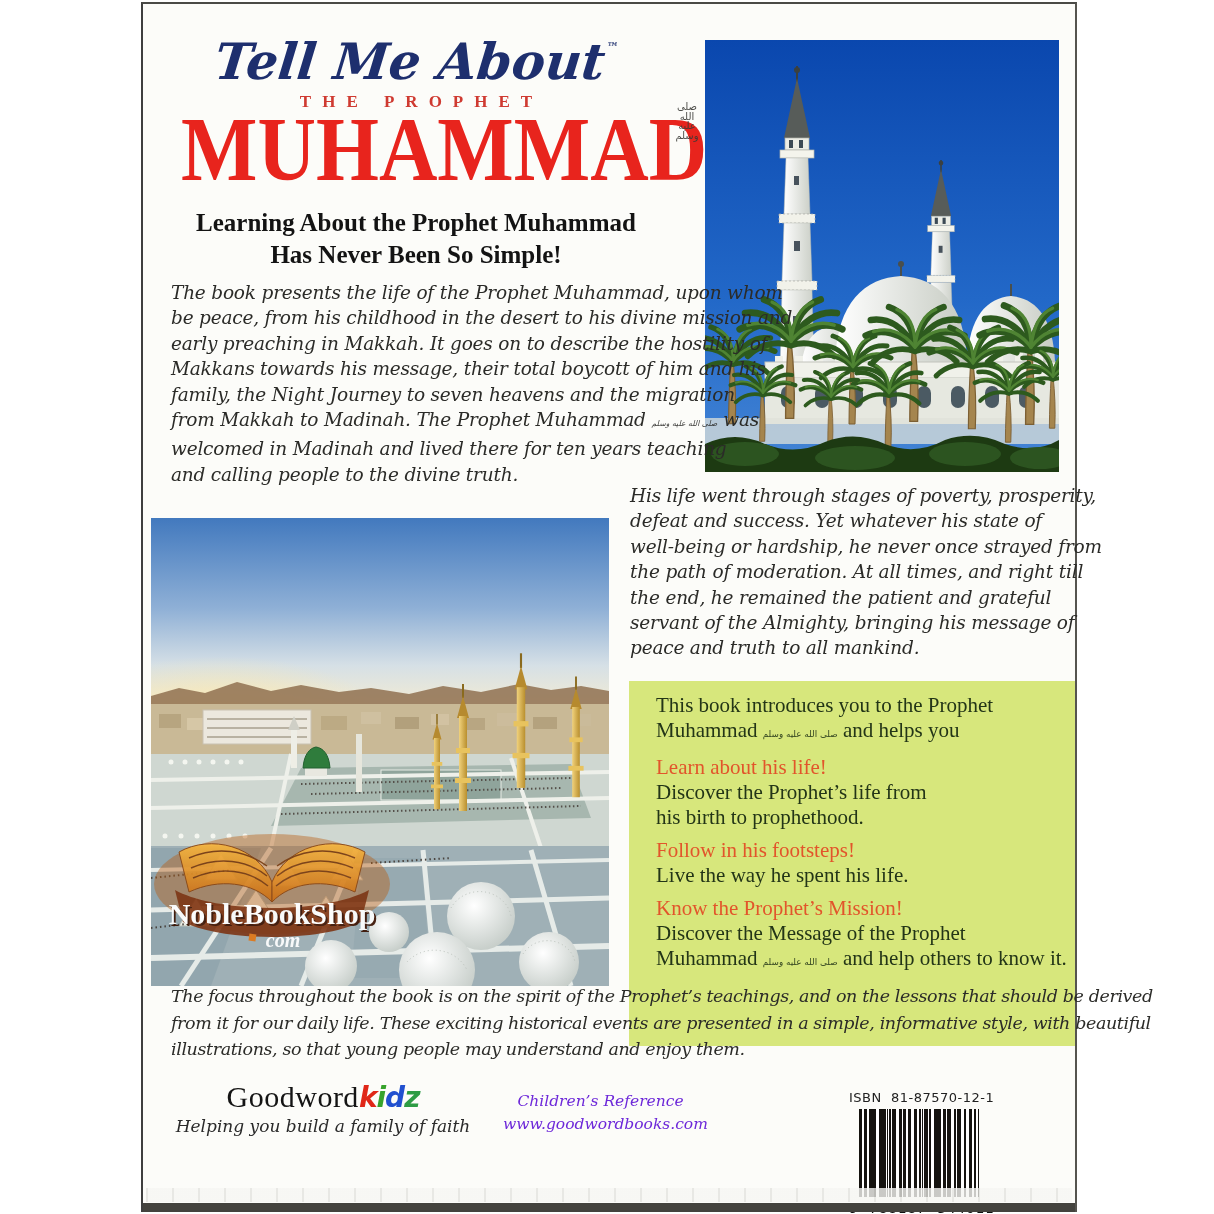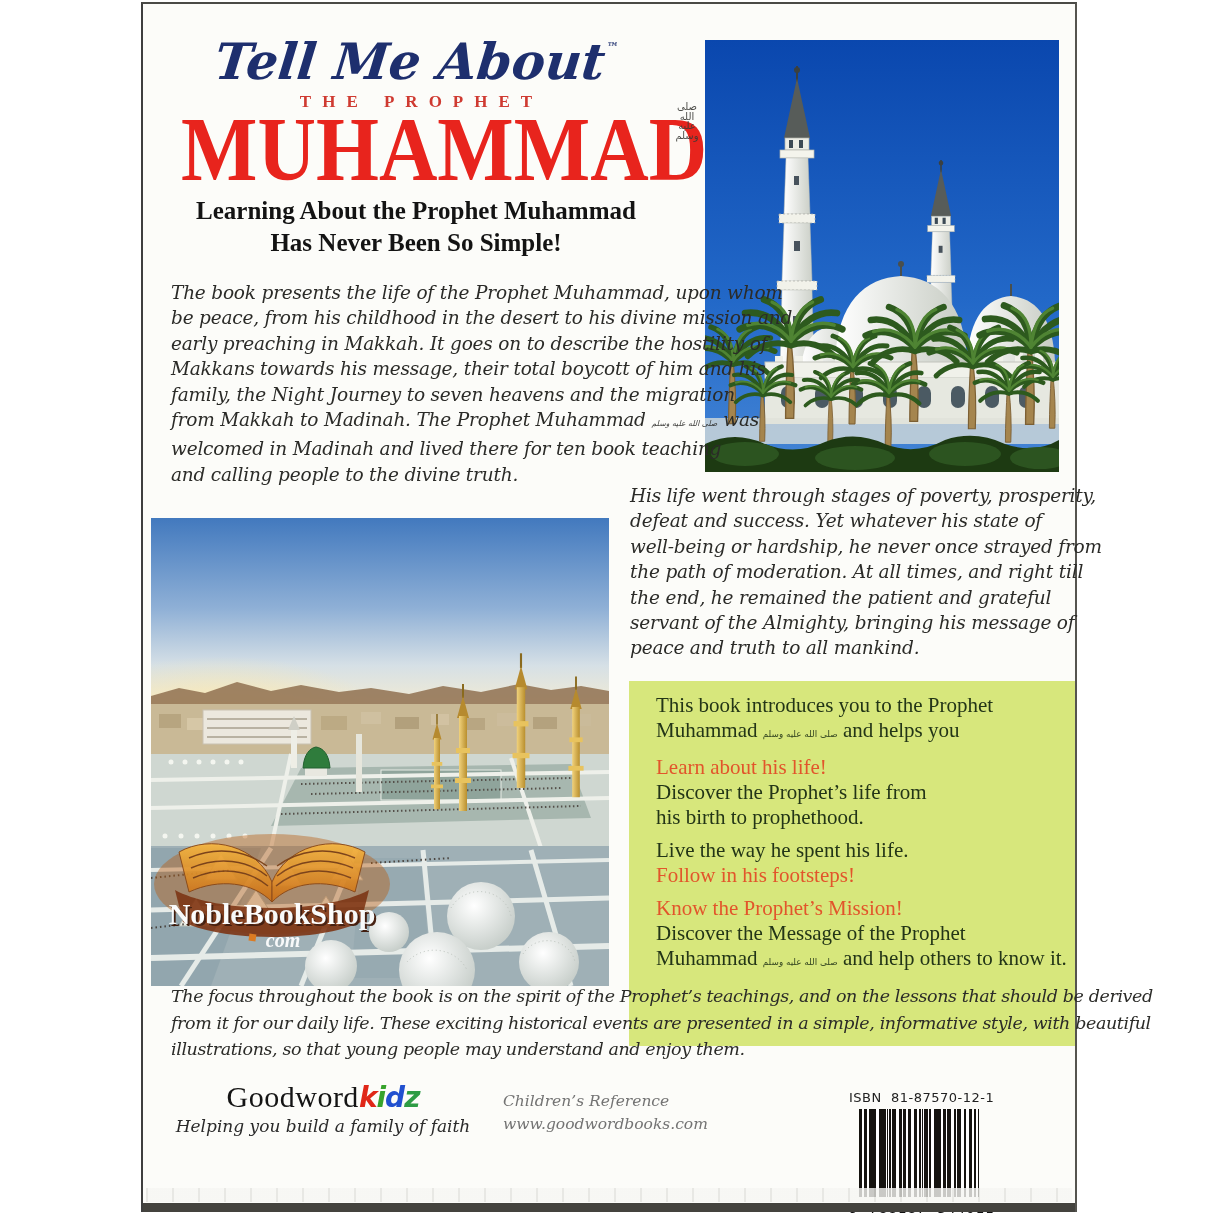--- a/index.html
+++ b/index.html
@@ -22,7 +22,7 @@
   .title-honorific{position:absolute;left:521px;top:66px;width:34px;color:#3a3a36;
                    line-height:.95;text-align:center;font-size:24px;}
   .title-honorific .pbuh{white-space:normal;font-size:10px;display:inline-block;}
-  .subtitle{margin-top:2px;font:bold 25px/1.3 "Liberation Serif",serif;color:#131313;}
+  .subtitle{margin-top:14px;font:bold 25px/1.3 "Liberation Serif",serif;color:#131313;}
 
   
   .ital{font:italic 18.5px/25.4px "DejaVu Serif",serif;color:#2b2b28;letter-spacing:-.2px;}

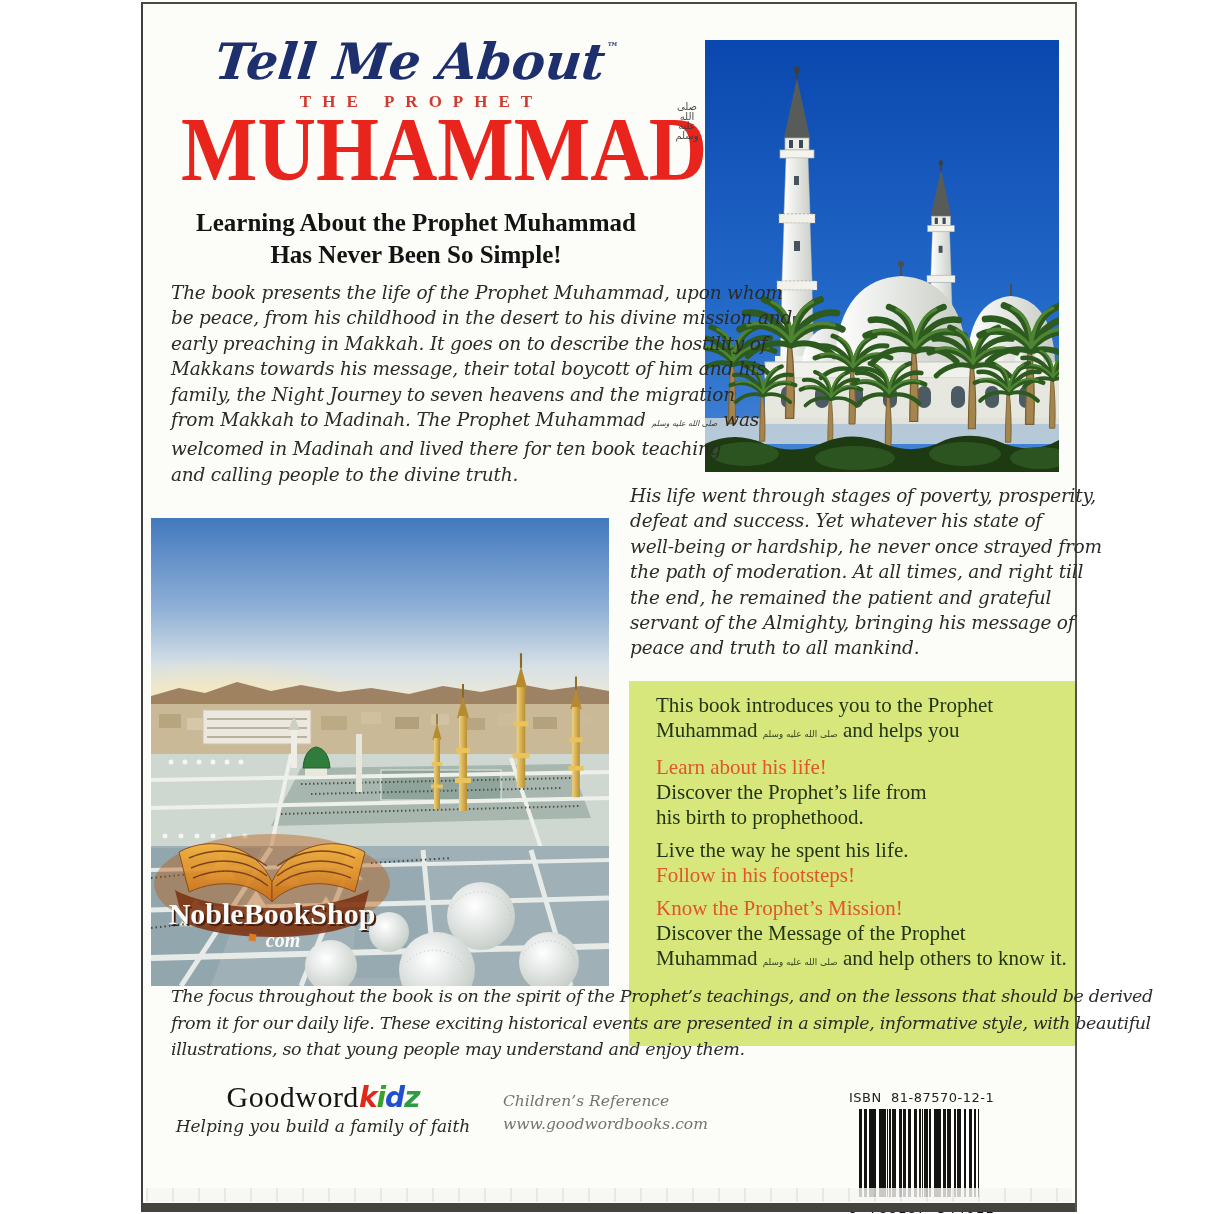--- a/index.html
+++ b/index.html
@@ -198,7 +198,7 @@
       <div class="line">Makkans towards his message, their total boycott of him and his</div>
       <div class="line">family, the Night Journey to seven heavens and the migration</div>
       <div class="line">from Makkah to Madinah. The Prophet Muhammad <span class="pbuh">صلى الله عليه وسلم</span> was</div>
-      <div class="line">welcomed in Madinah and lived there for ten book teaching</div>
+      <div class="line">welcomed in Madinah and lived there for ten years teaching</div>
       <div class="line">and calling people to the divine truth.</div>
     </div>
 

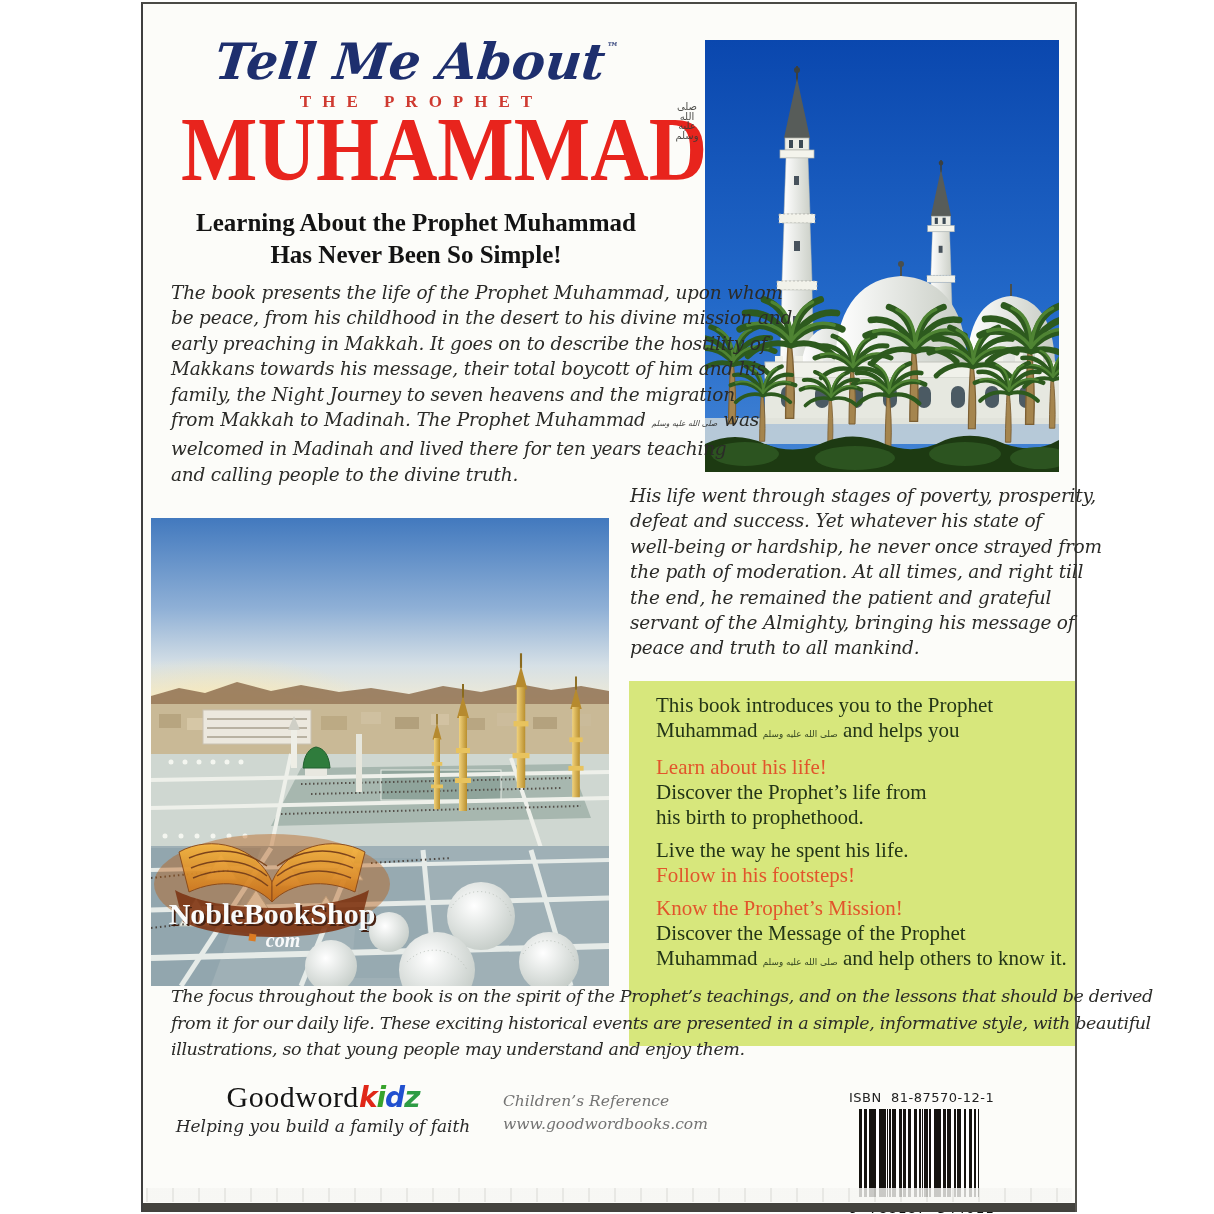--- a/index.html
+++ b/index.html
@@ -374,8 +374,8 @@
       <div class="line">Discover the Prophet’s life from</div>
       <div class="line">his birth to prophethood.</div>
       <div class="gb-gap"></div>
+      <div class="line gb-head">Follow in his footsteps!</div>
       <div class="line">Live the way he spent his life.</div>
-      <div class="line gb-head">Follow in his footsteps!</div>
       <div class="gb-gap"></div>
       <div class="line gb-head">Know the Prophet’s Mission!</div>
       <div class="line">Discover the Message of the Prophet</div>

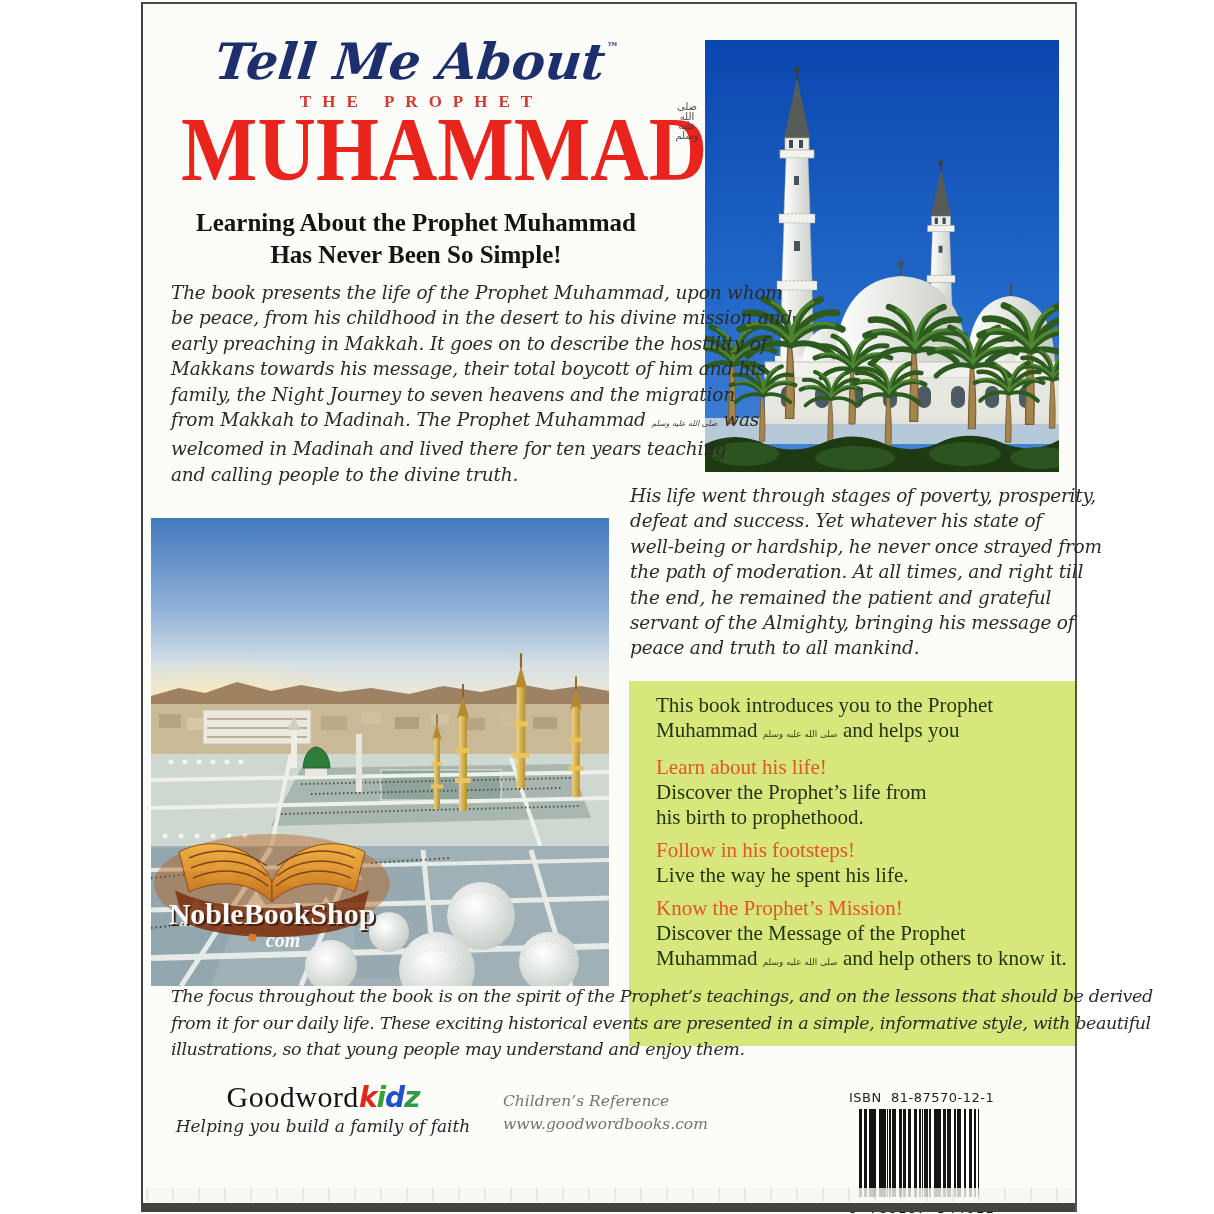--- a/index.html
+++ b/index.html
@@ -62,8 +62,8 @@
   .kz0{color:#e02718;} .kz1{color:#37a32c;} .kz2{color:#2150cf;} .kz3{color:#2e9c45;}
   .gw-tagline{margin-top:2px;font:italic 17px "DejaVu Serif",serif;color:#2a2a2a;}
 
-  .pubinfo{left:360px;top:1086px;width:195px;text-align:left;
-           font:italic 15.5px/1.5 "DejaVu Serif",serif;color:#737373;}
+  .pubinfo{left:360px;top:1086px;width:195px;text-align:center;
+           font:italic 15.5px/1.5 "DejaVu Serif",serif;color:#6d28d9;}
 
   
   .page-edges{position:absolute;left:3px;right:3px;bottom:10px;height:14px;opacity:.8;

